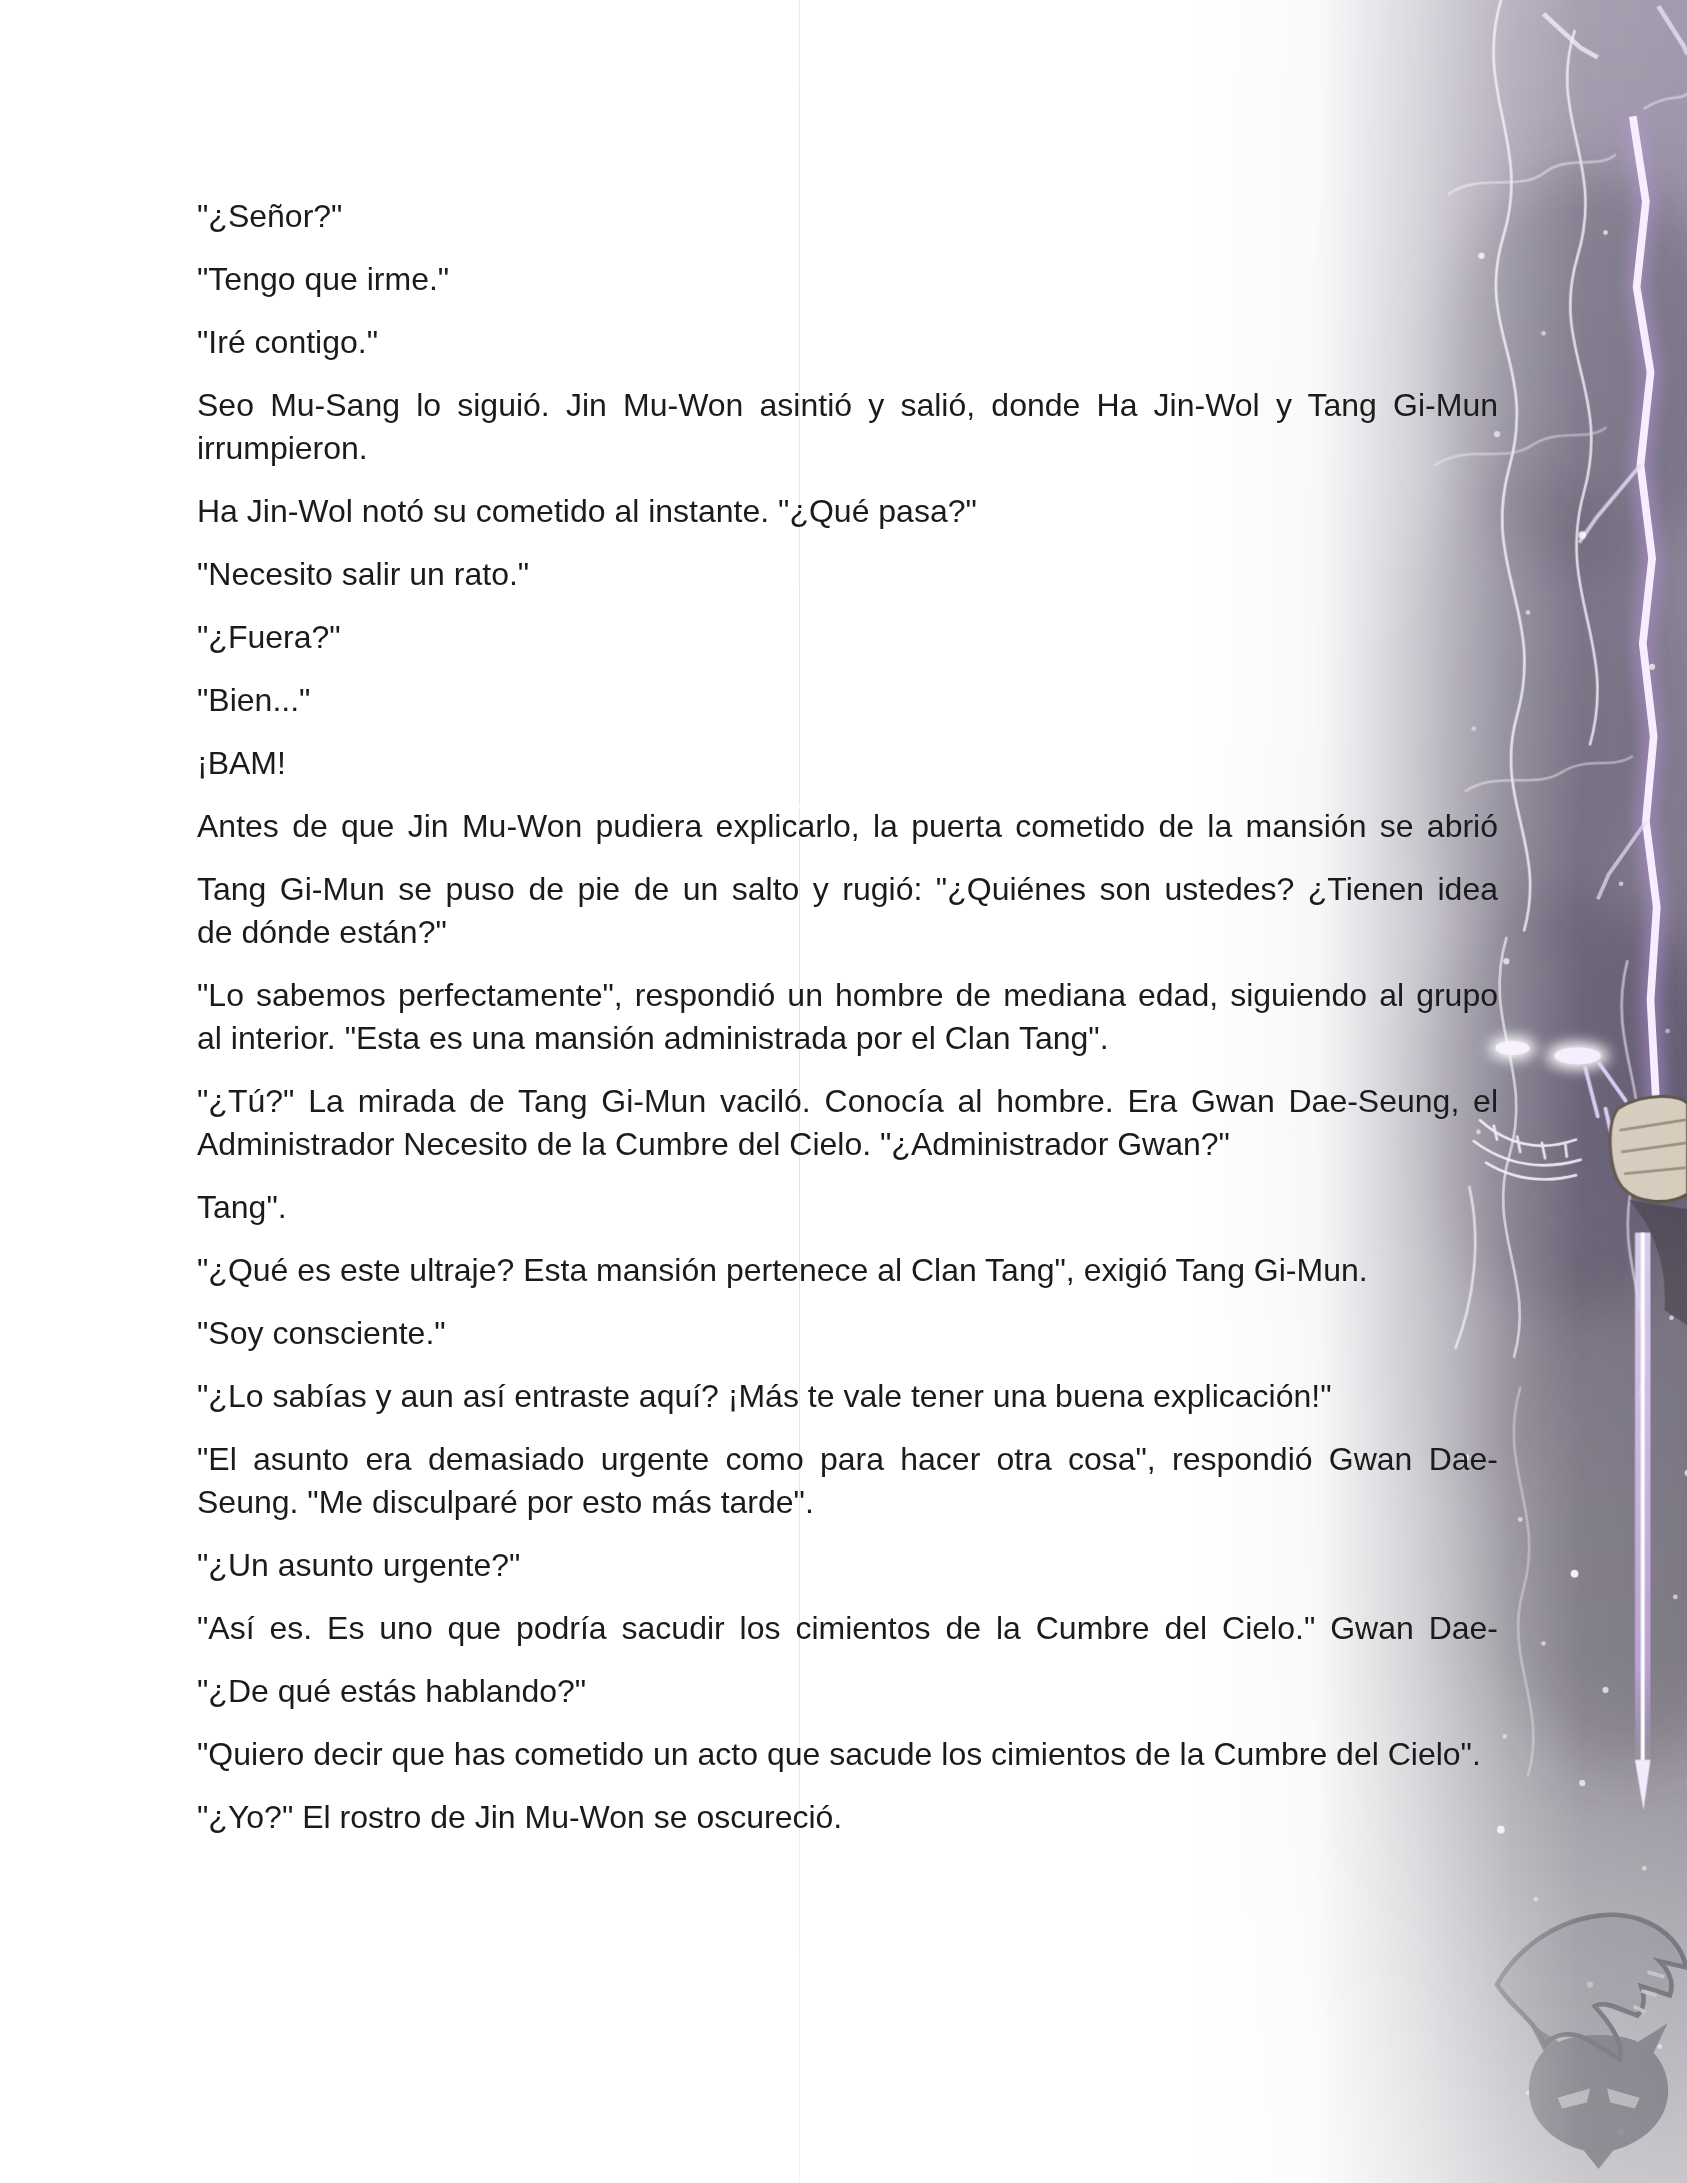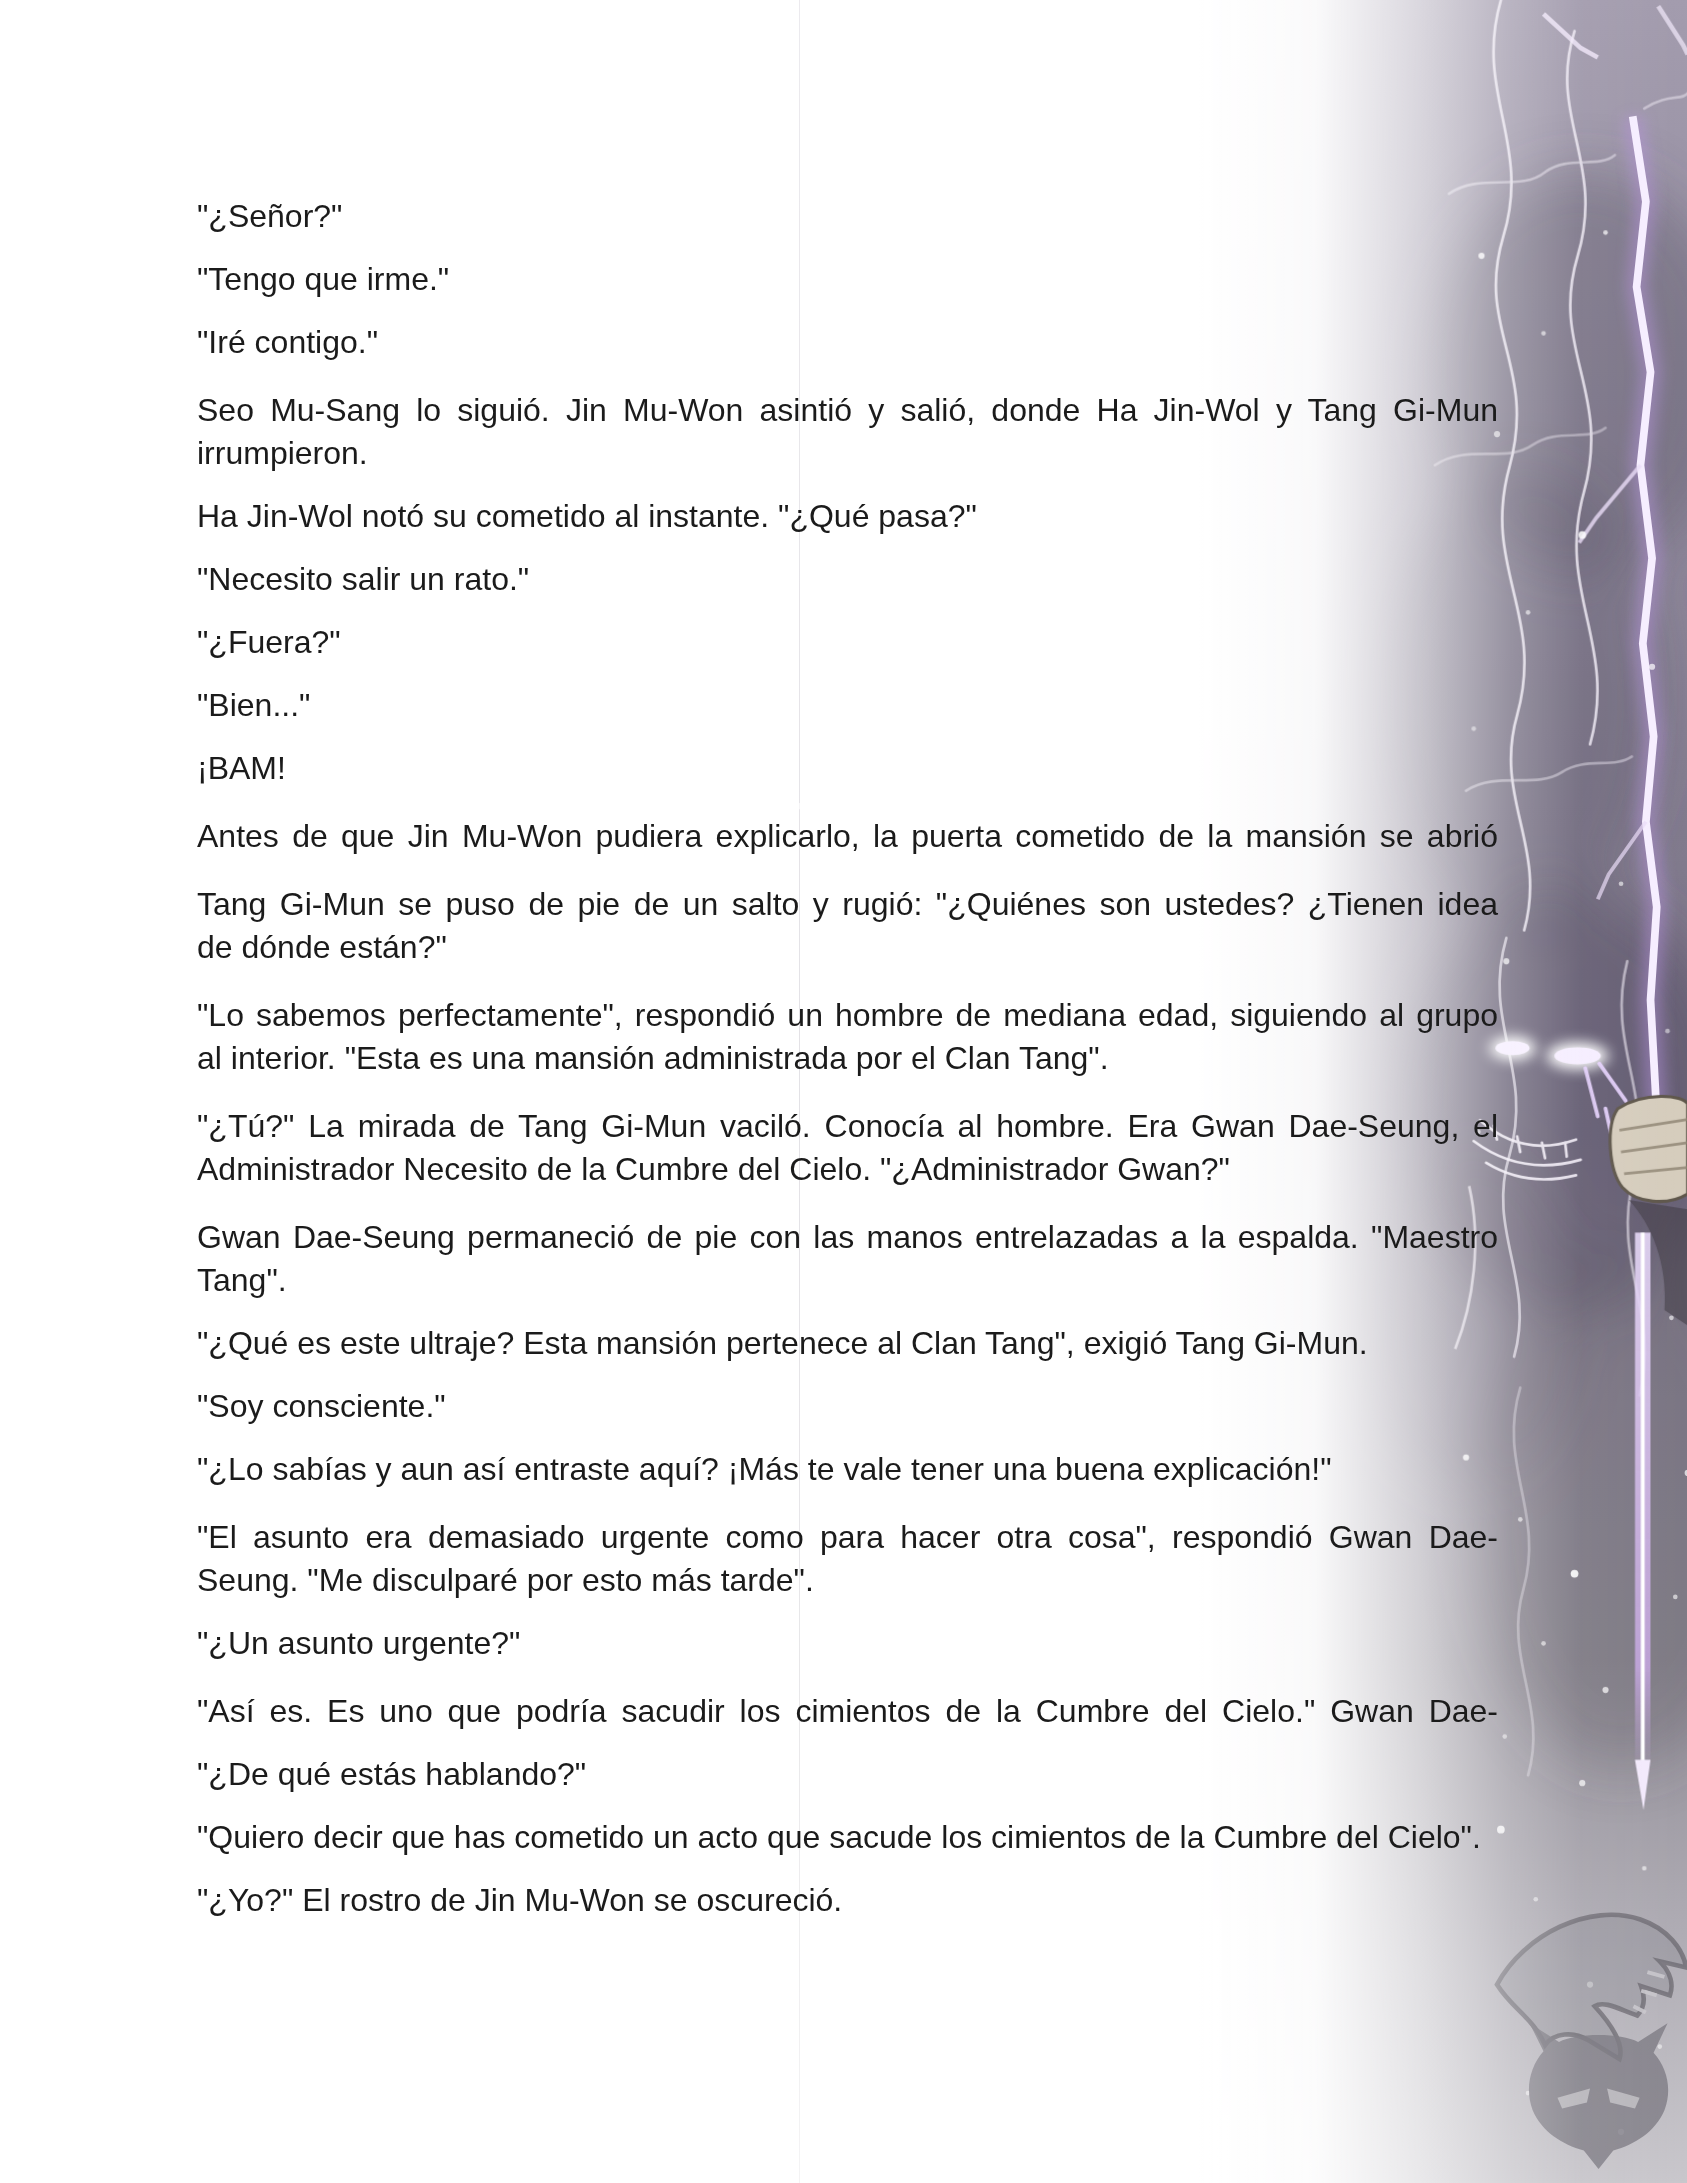--- a/index.html
+++ b/index.html
@@ -23,7 +23,7 @@
   }
   .para{margin:0 0 20px 0;padding:0;}
   .line{display:block;}
-  .line.j{text-align:justify;text-align-last:justify;text-justify:inter-word;margin-top:25px;}
+  .line.j{text-align:justify;text-align-last:justify;text-justify:inter-word;}
   .line.l{text-align:left;}
 </style>
 </head>

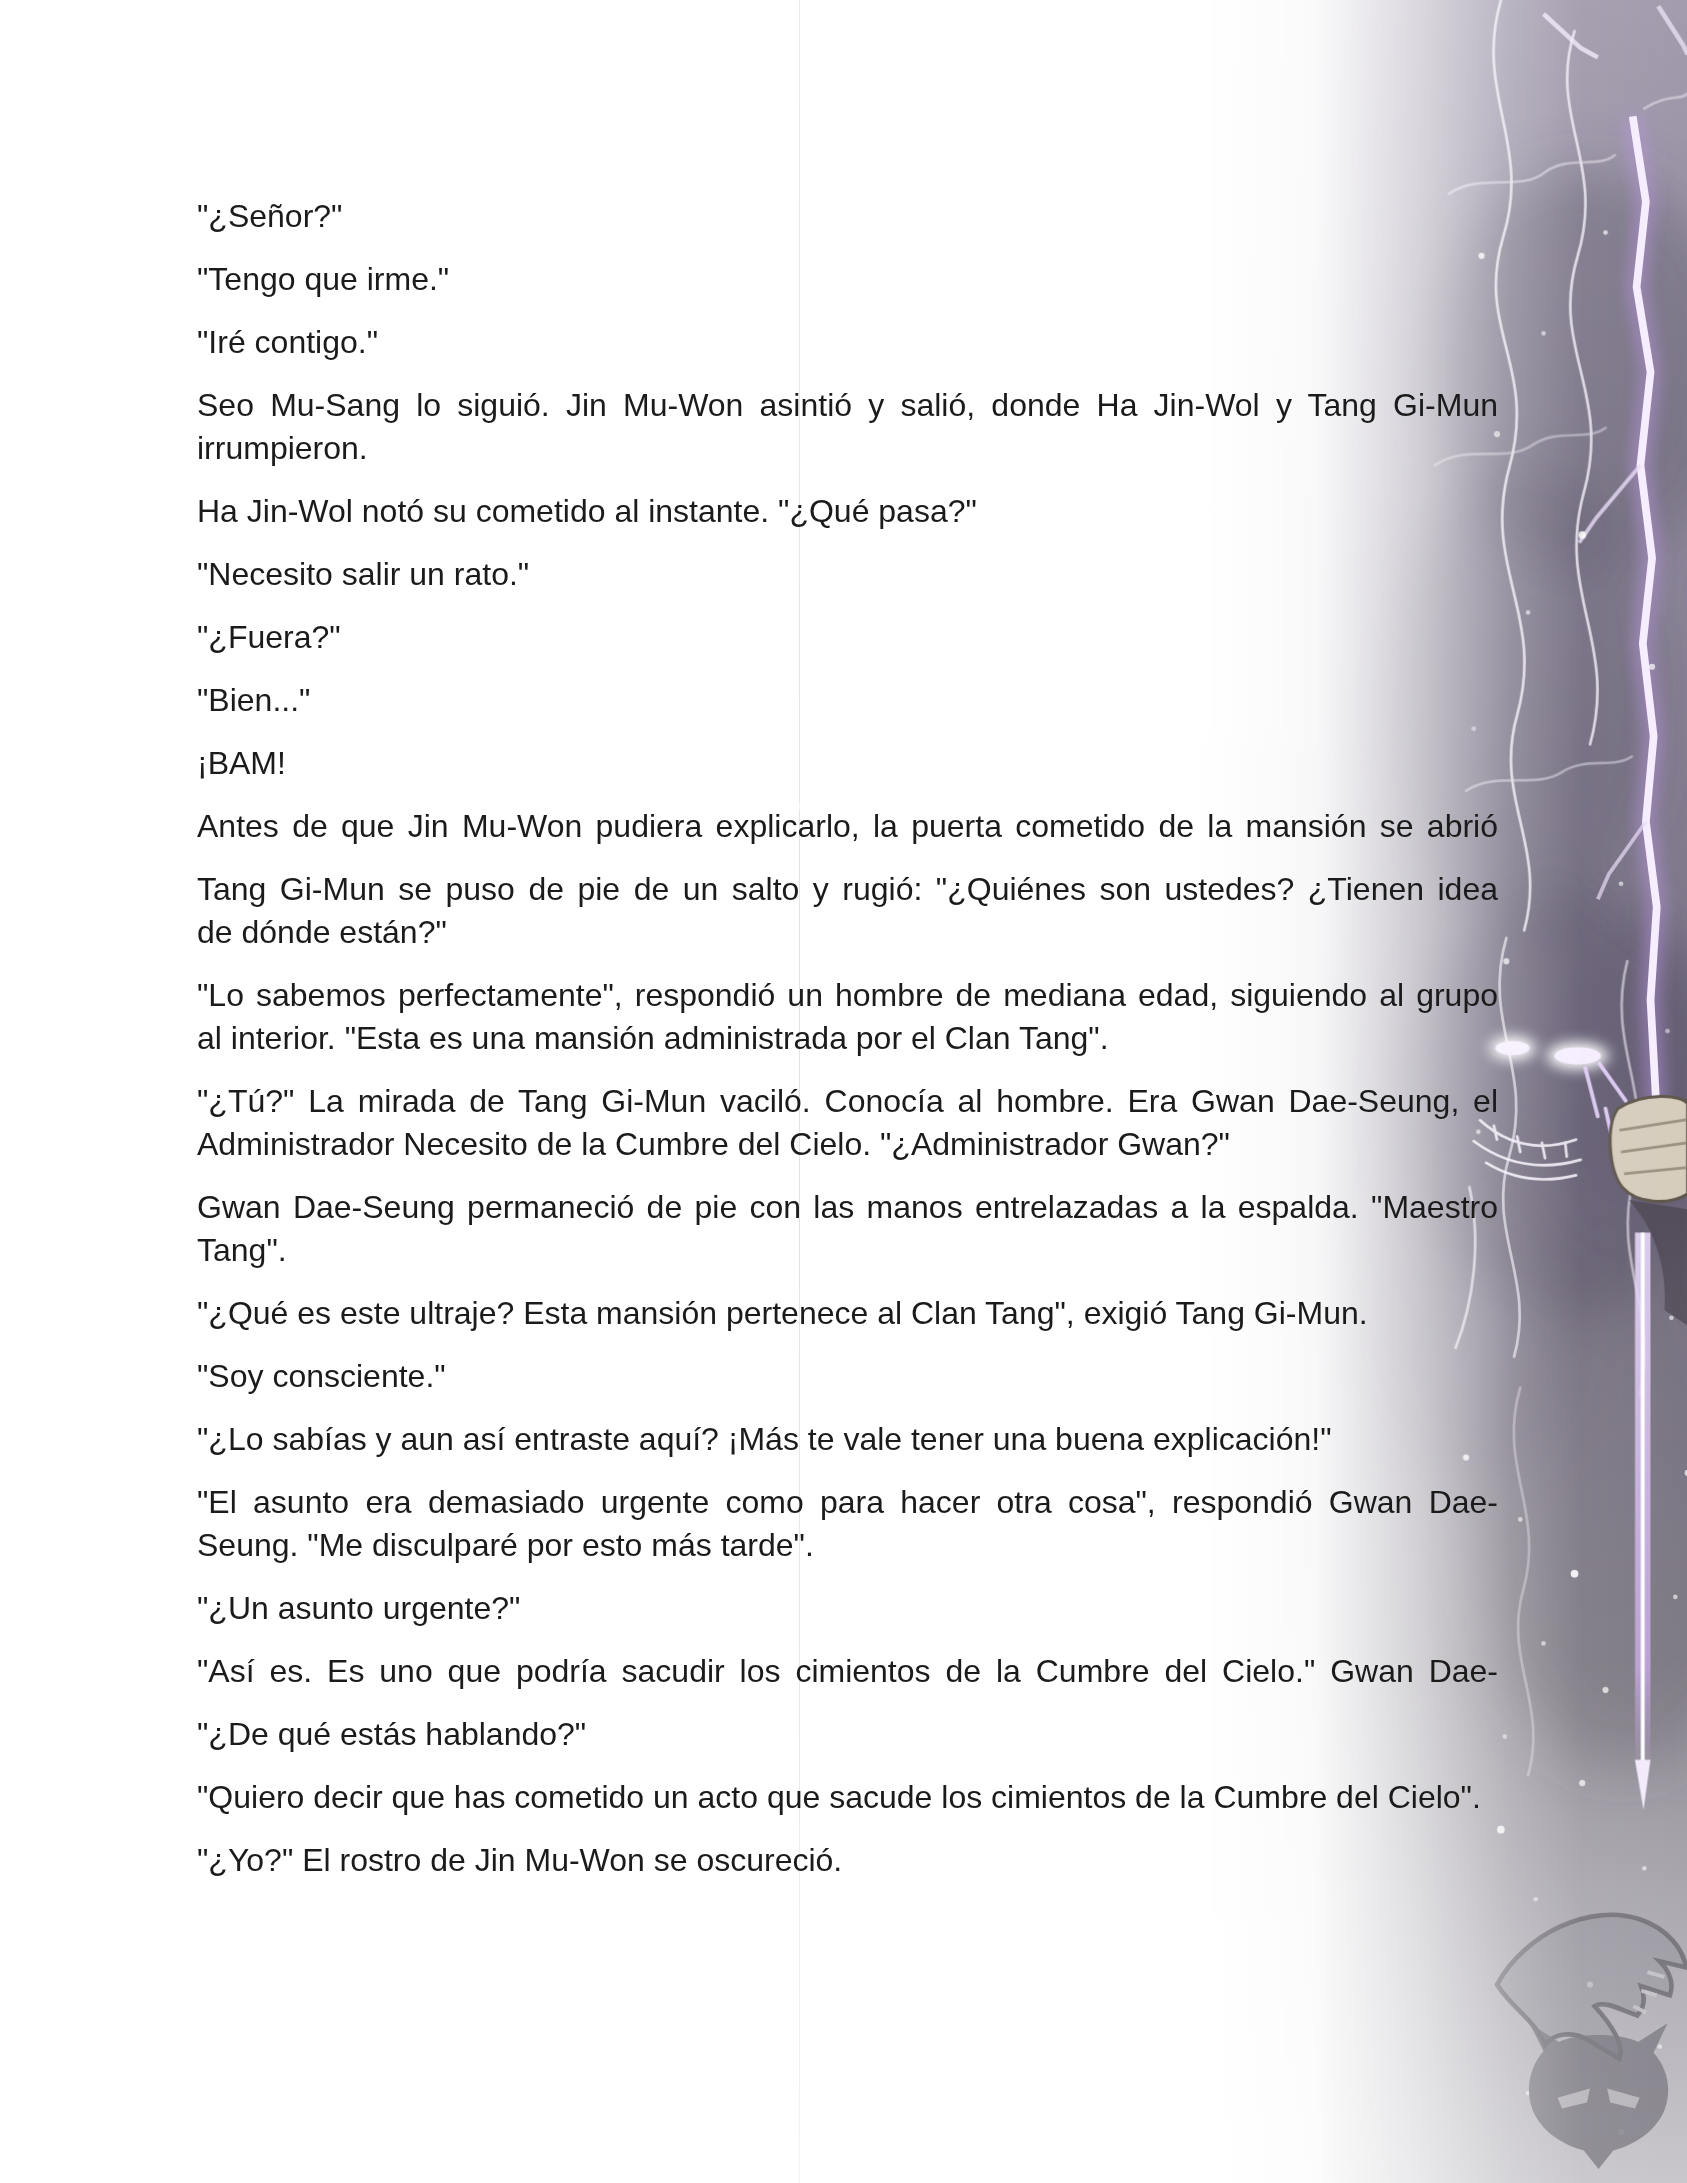--- a/index.html
+++ b/index.html
@@ -217,7 +217,6 @@
         <span class="line l">Administrador Necesito de la Cumbre del Cielo. "¿Administrador Gwan?"</span>
       </p>
       <p class="para">
-        <span class="line j">Gwan Dae-Seung permaneció de pie con las manos entrelazadas a la espalda. "Maestro</span>
         <span class="line l">Tang".</span>
       </p>
       <p class="para">

